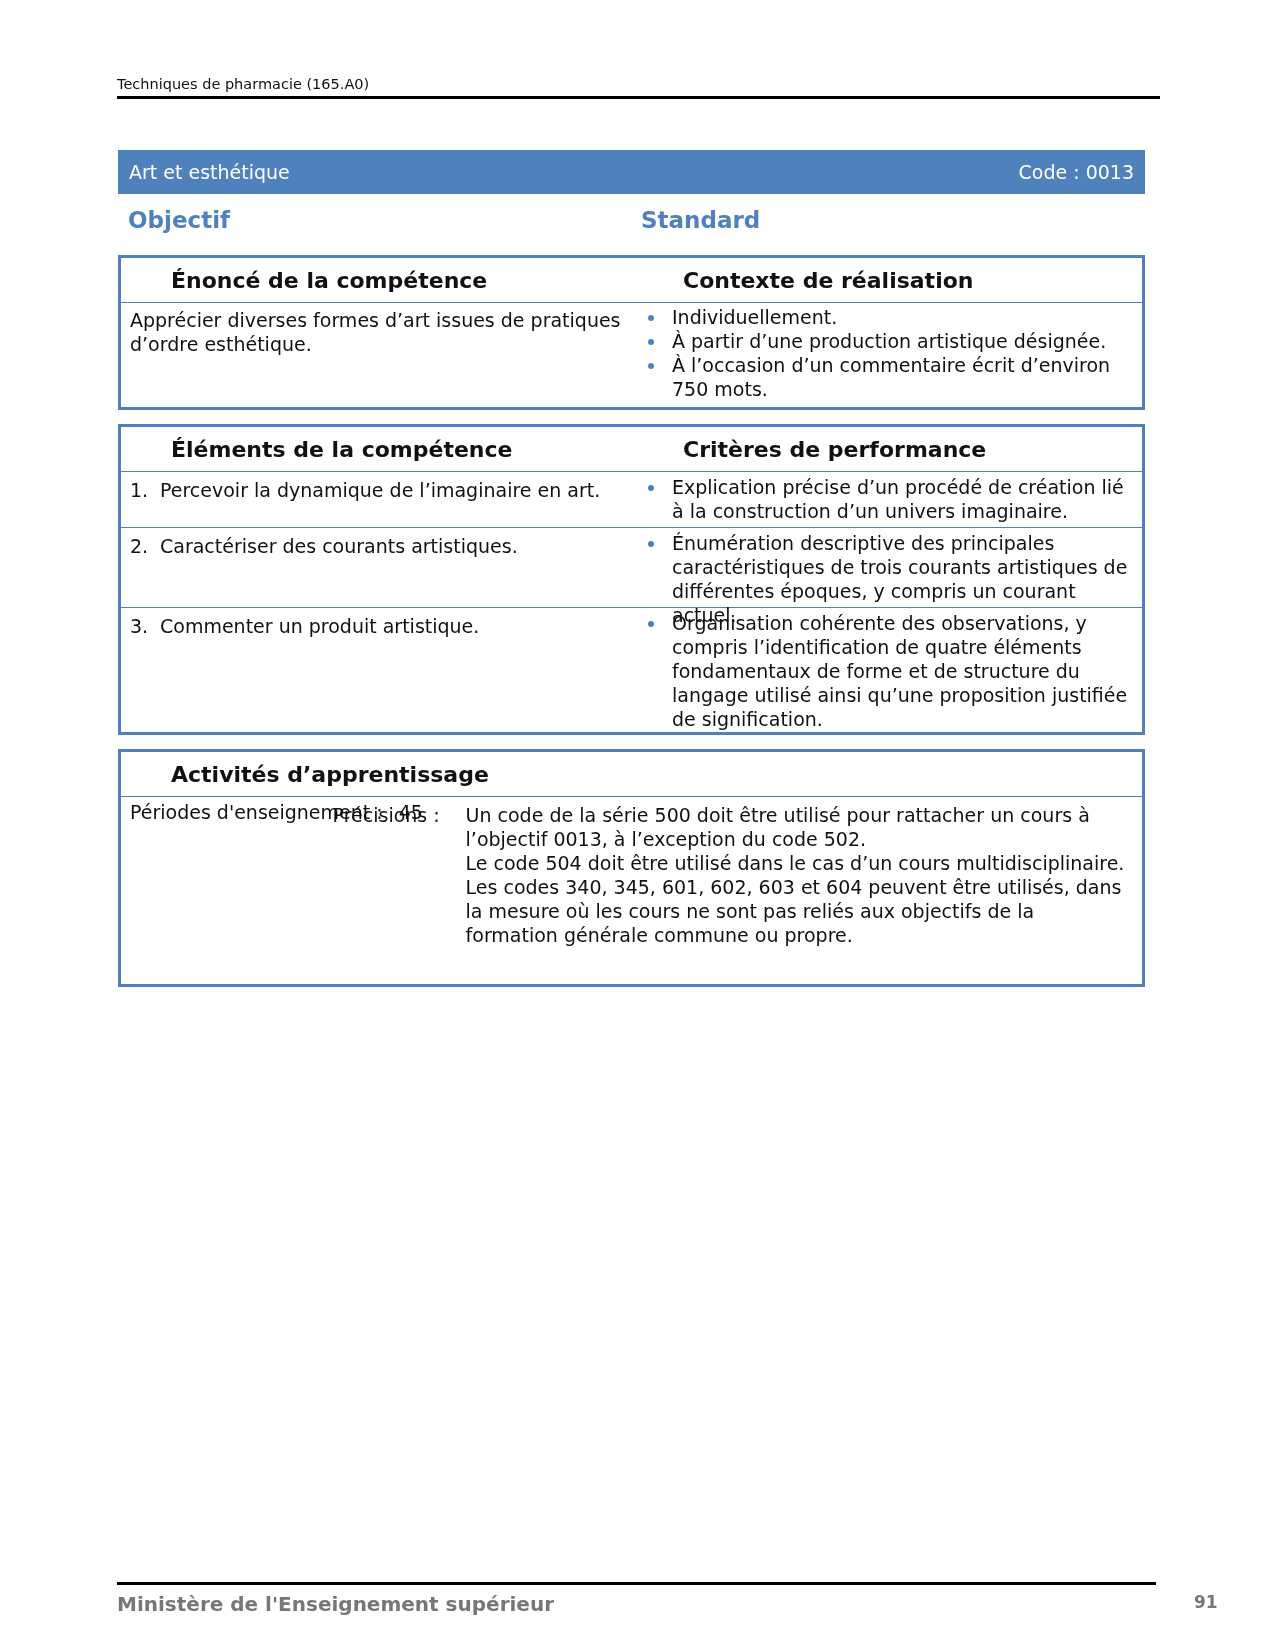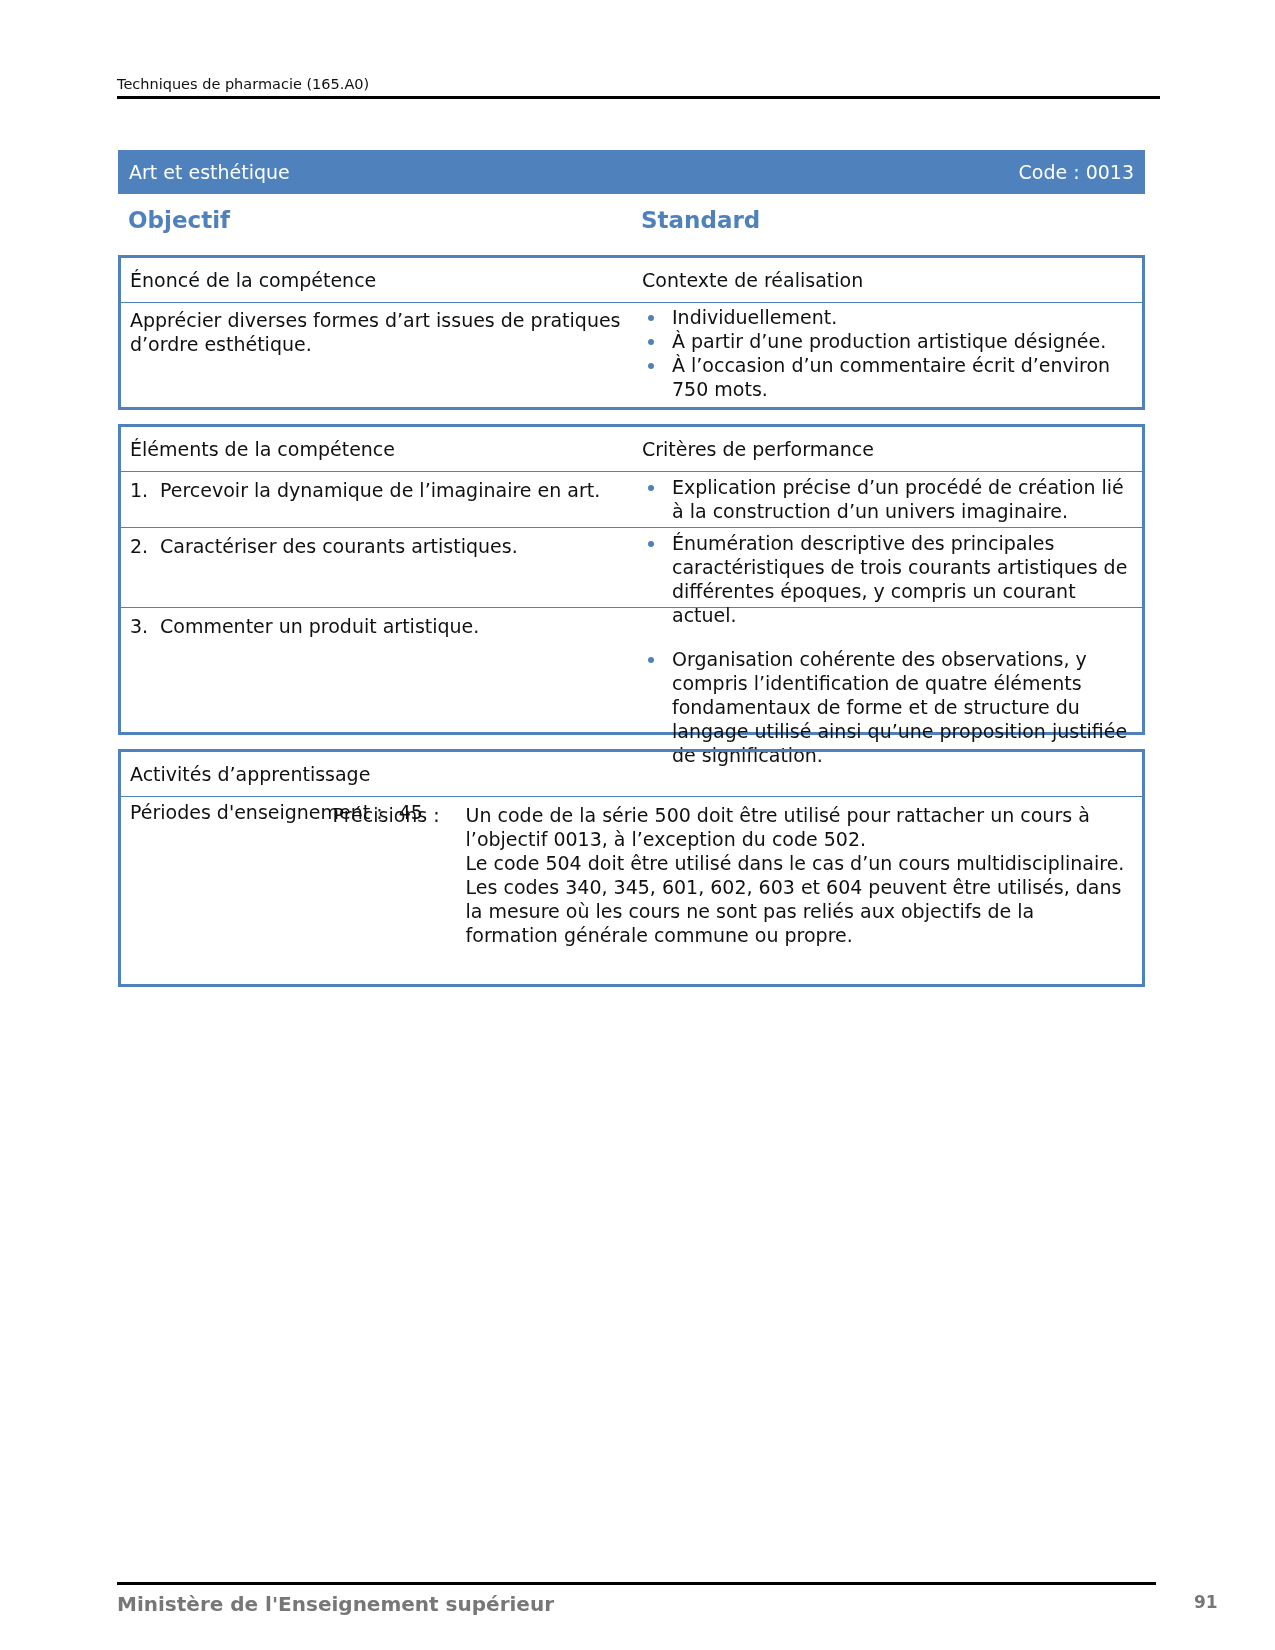--- a/index.html
+++ b/index.html
@@ -33,7 +33,7 @@
     .row:first-child { border-top: none; }
     .cell-left { width: 513px; box-sizing: border-box; padding-left: 9px; }
     .cell-right { flex: 1; box-sizing: border-box; padding-left: 8px; padding-right: 6px; }
-    .hdr { height: 44px; align-items: center; font-weight: normal; font-size: 19px; }
+    .hdr { height: 44px; align-items: center; font-weight: bold; font-size: 22px; margin-left: 41px; }
     .body-text { font-size: 19px; line-height: 24px; }
     ul.bullets { list-style: none; margin: 0; padding: 0; }
     ul.bullets li { position: relative; padding-left: 30px; }

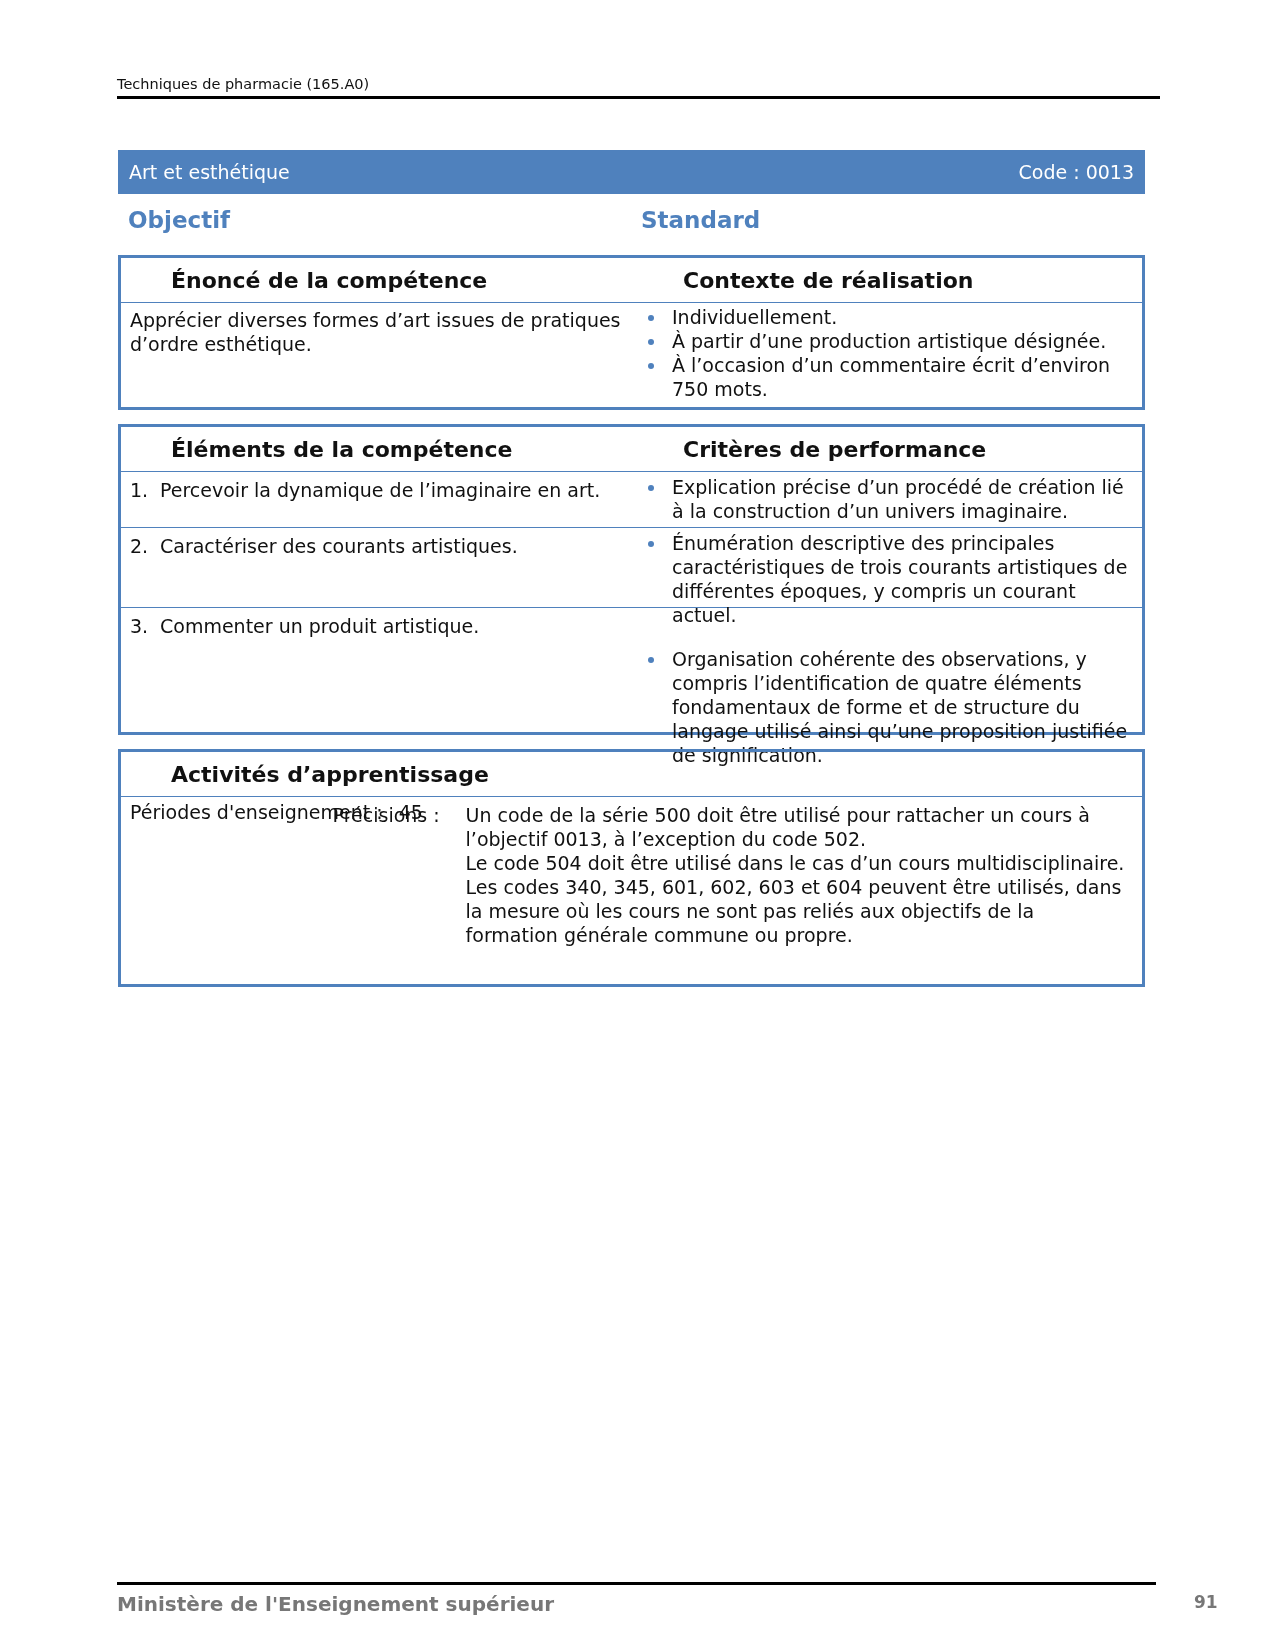--- a/index.html
+++ b/index.html
@@ -119,7 +119,7 @@
     <div class="cell-left" style="padding-top:6px;">
       <span class="num">3.</span><span>Commenter un produit artistique.</span>
     </div>
-    <div class="cell-right" style="padding-top:3px;margin-top:36px;">
+    <div class="cell-right" style="padding-top:3px;">
       <ul class="bullets">
           <li>Organisation cohérente des observations, y compris l’identification de quatre éléments fondamentaux de forme et de structure du langage utilisé ainsi qu’une proposition justifiée de signification.</li>
         </ul>

